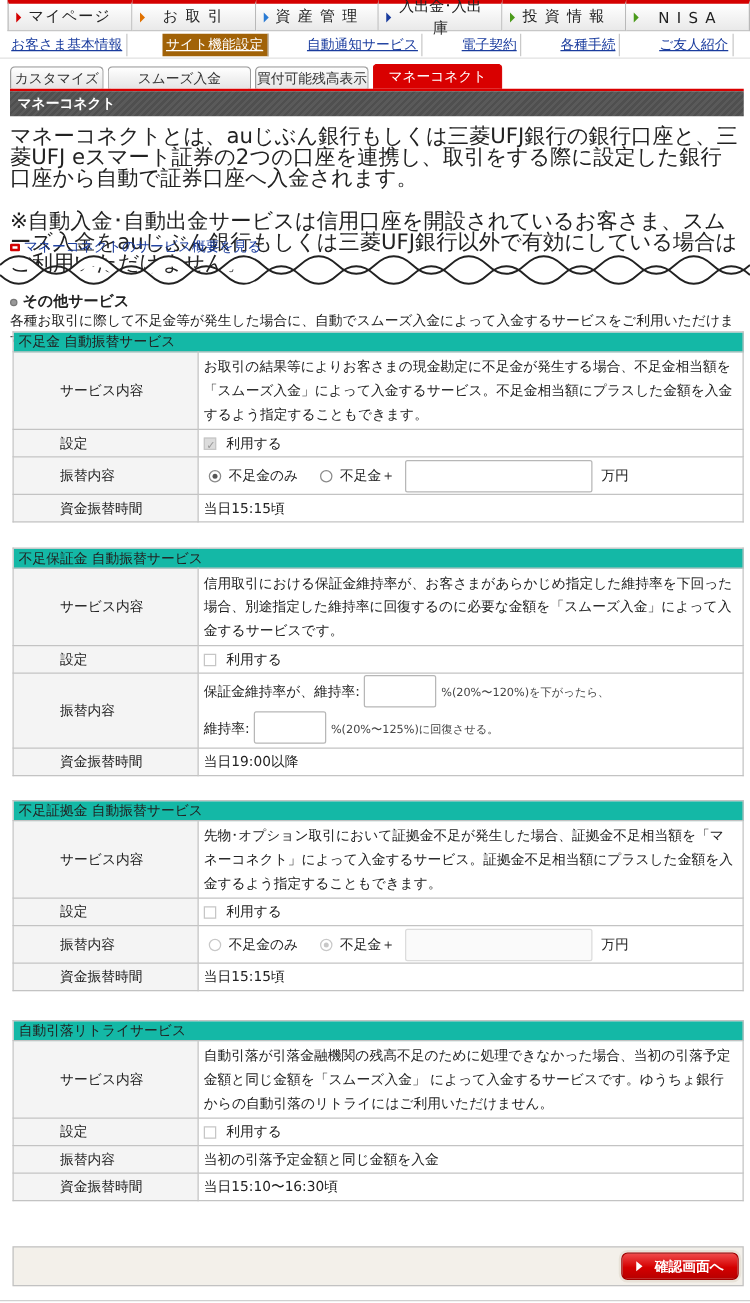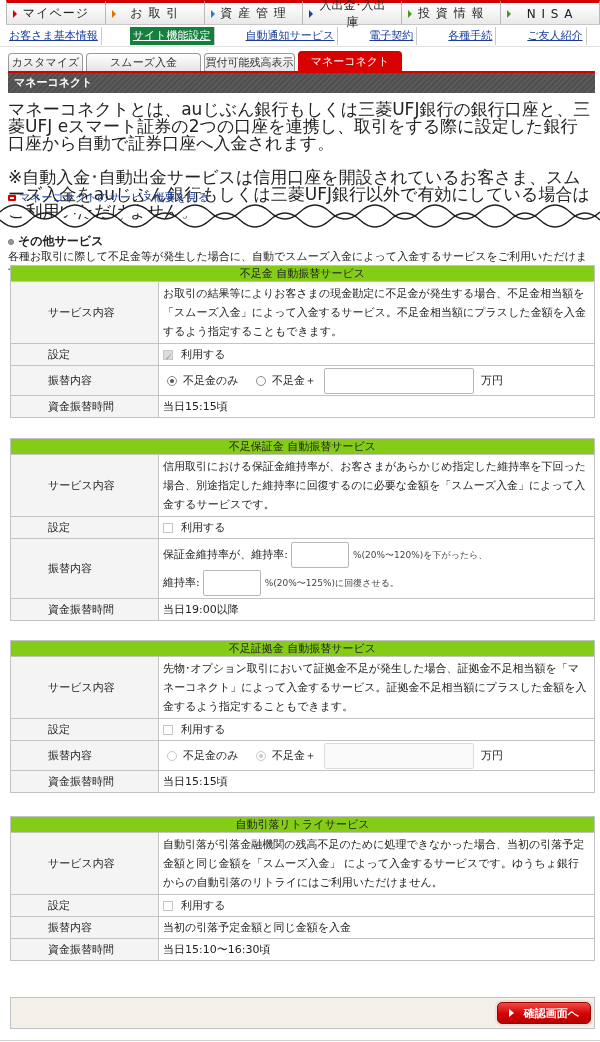--- a/index.html
+++ b/index.html
@@ -30,7 +30,7 @@
     color: #1a3c9e; text-decoration: underline; padding: 0 3px; height: 18px; line-height: 18px;
     border-right: 1px solid #c9c9c9;
   }
-  .subnav a.active { background: #15803d; color: #fff; }
+  .subnav a.active { background: #a16207; color: #fff; }
   .subnav-line { position: absolute; left: 0; top: 46px; width: 600px; height: 1px; background: #e1e1e1; }
 
   

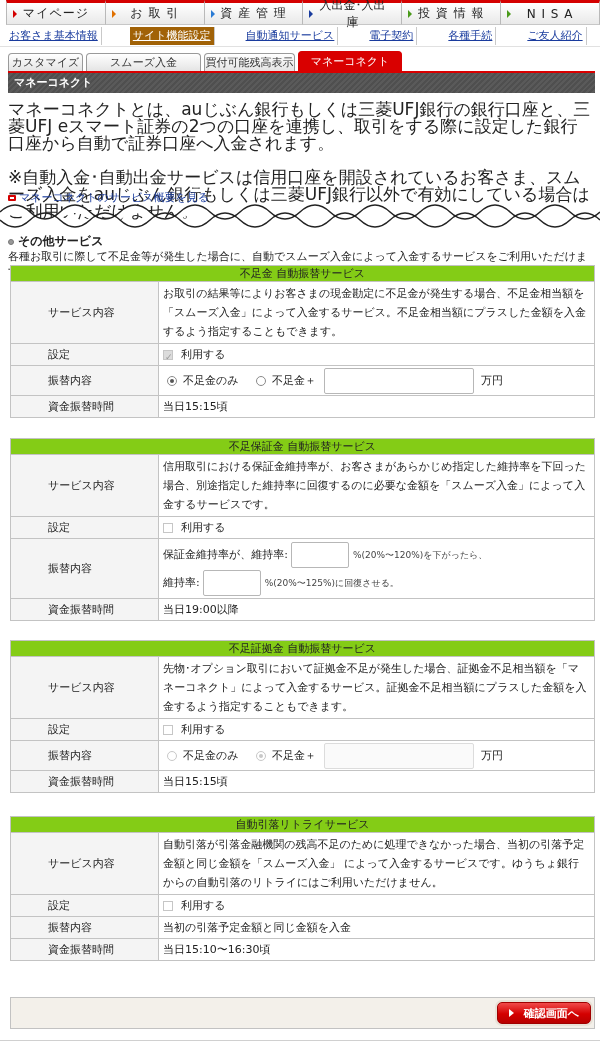--- a/index.html
+++ b/index.html
@@ -64,7 +64,7 @@
   
   .svc { position: absolute; left: 10px; width: 585px; border: 1px solid #b6b6b6; border-collapse: collapse; font-size: 11px; }
   .svc td { border: 1px solid #c3c3c3; padding: 0 4px; vertical-align: middle; }
-  .svc .hdr td { background: #84cc16; height: 15px; text-align: center; }
+  .svc .hdr td { background: #14b8a6; height: 15px; }
   .svc .lbl { width: 148px; background: #f4f4f4; color: #222; padding-left: 37px; }
   .svc .val { background: #fff; line-height: 19px; }
   .svc .desc { padding-top: 2px; padding-bottom: 2px; }

